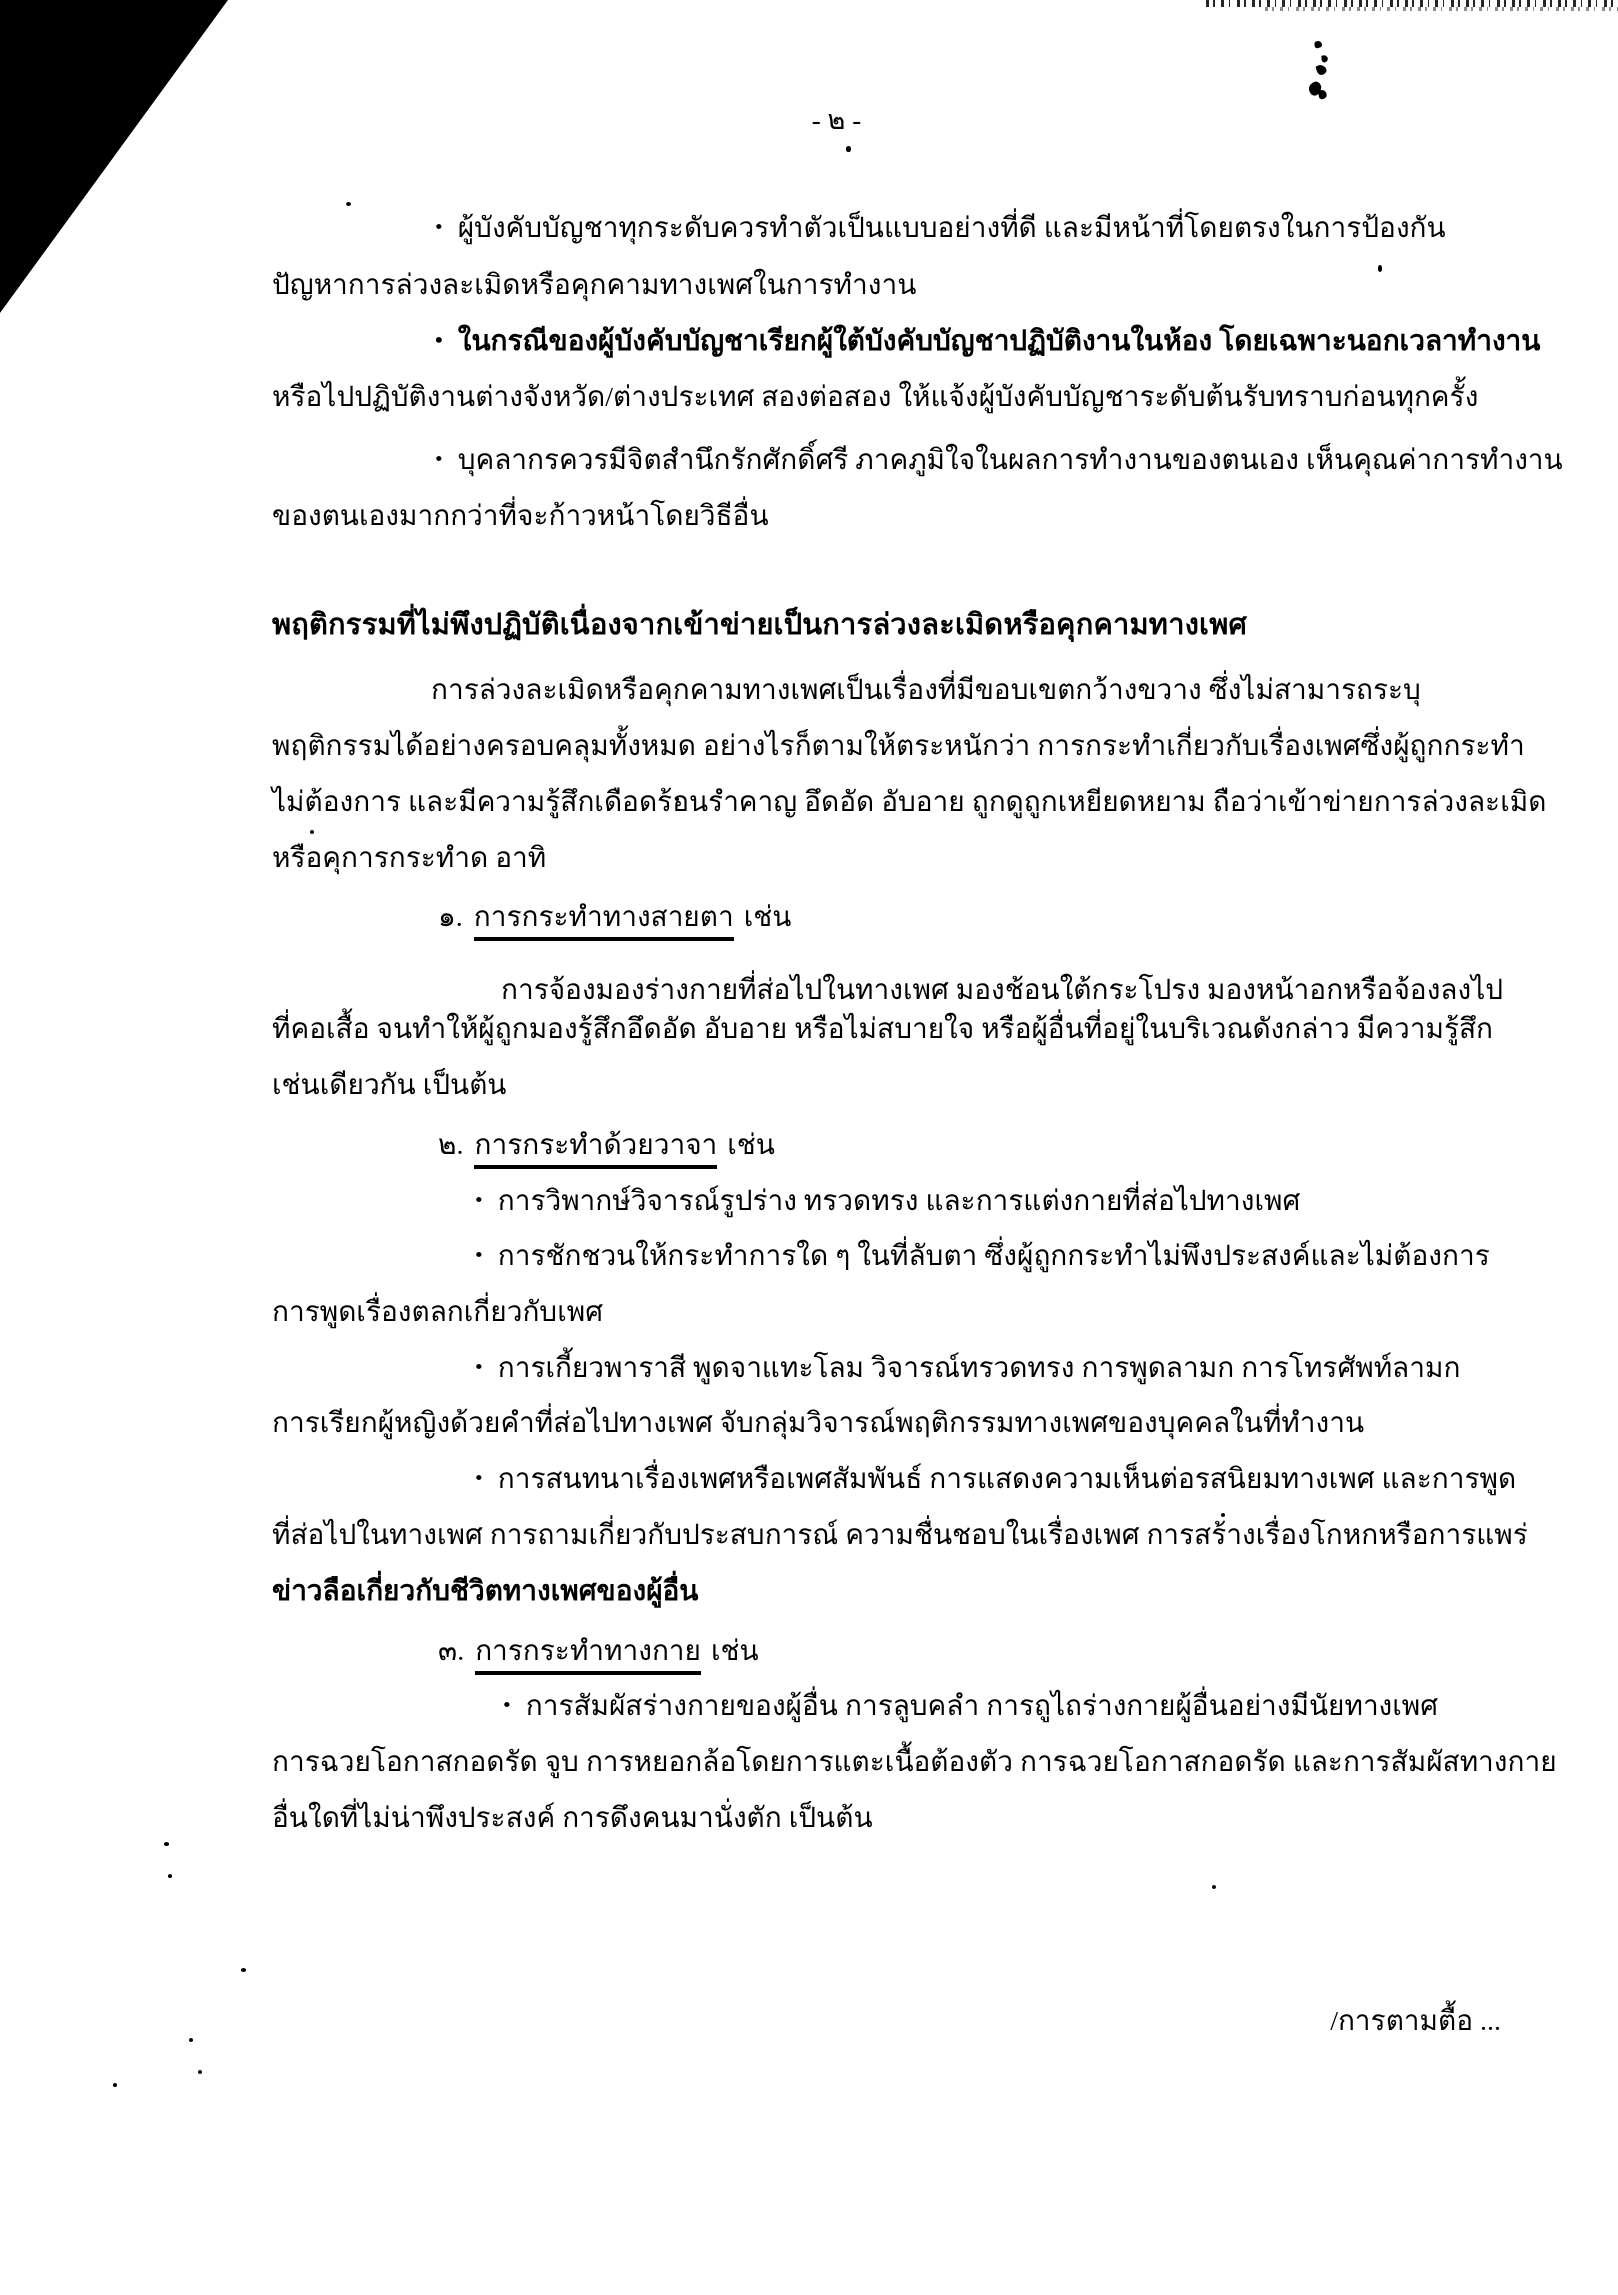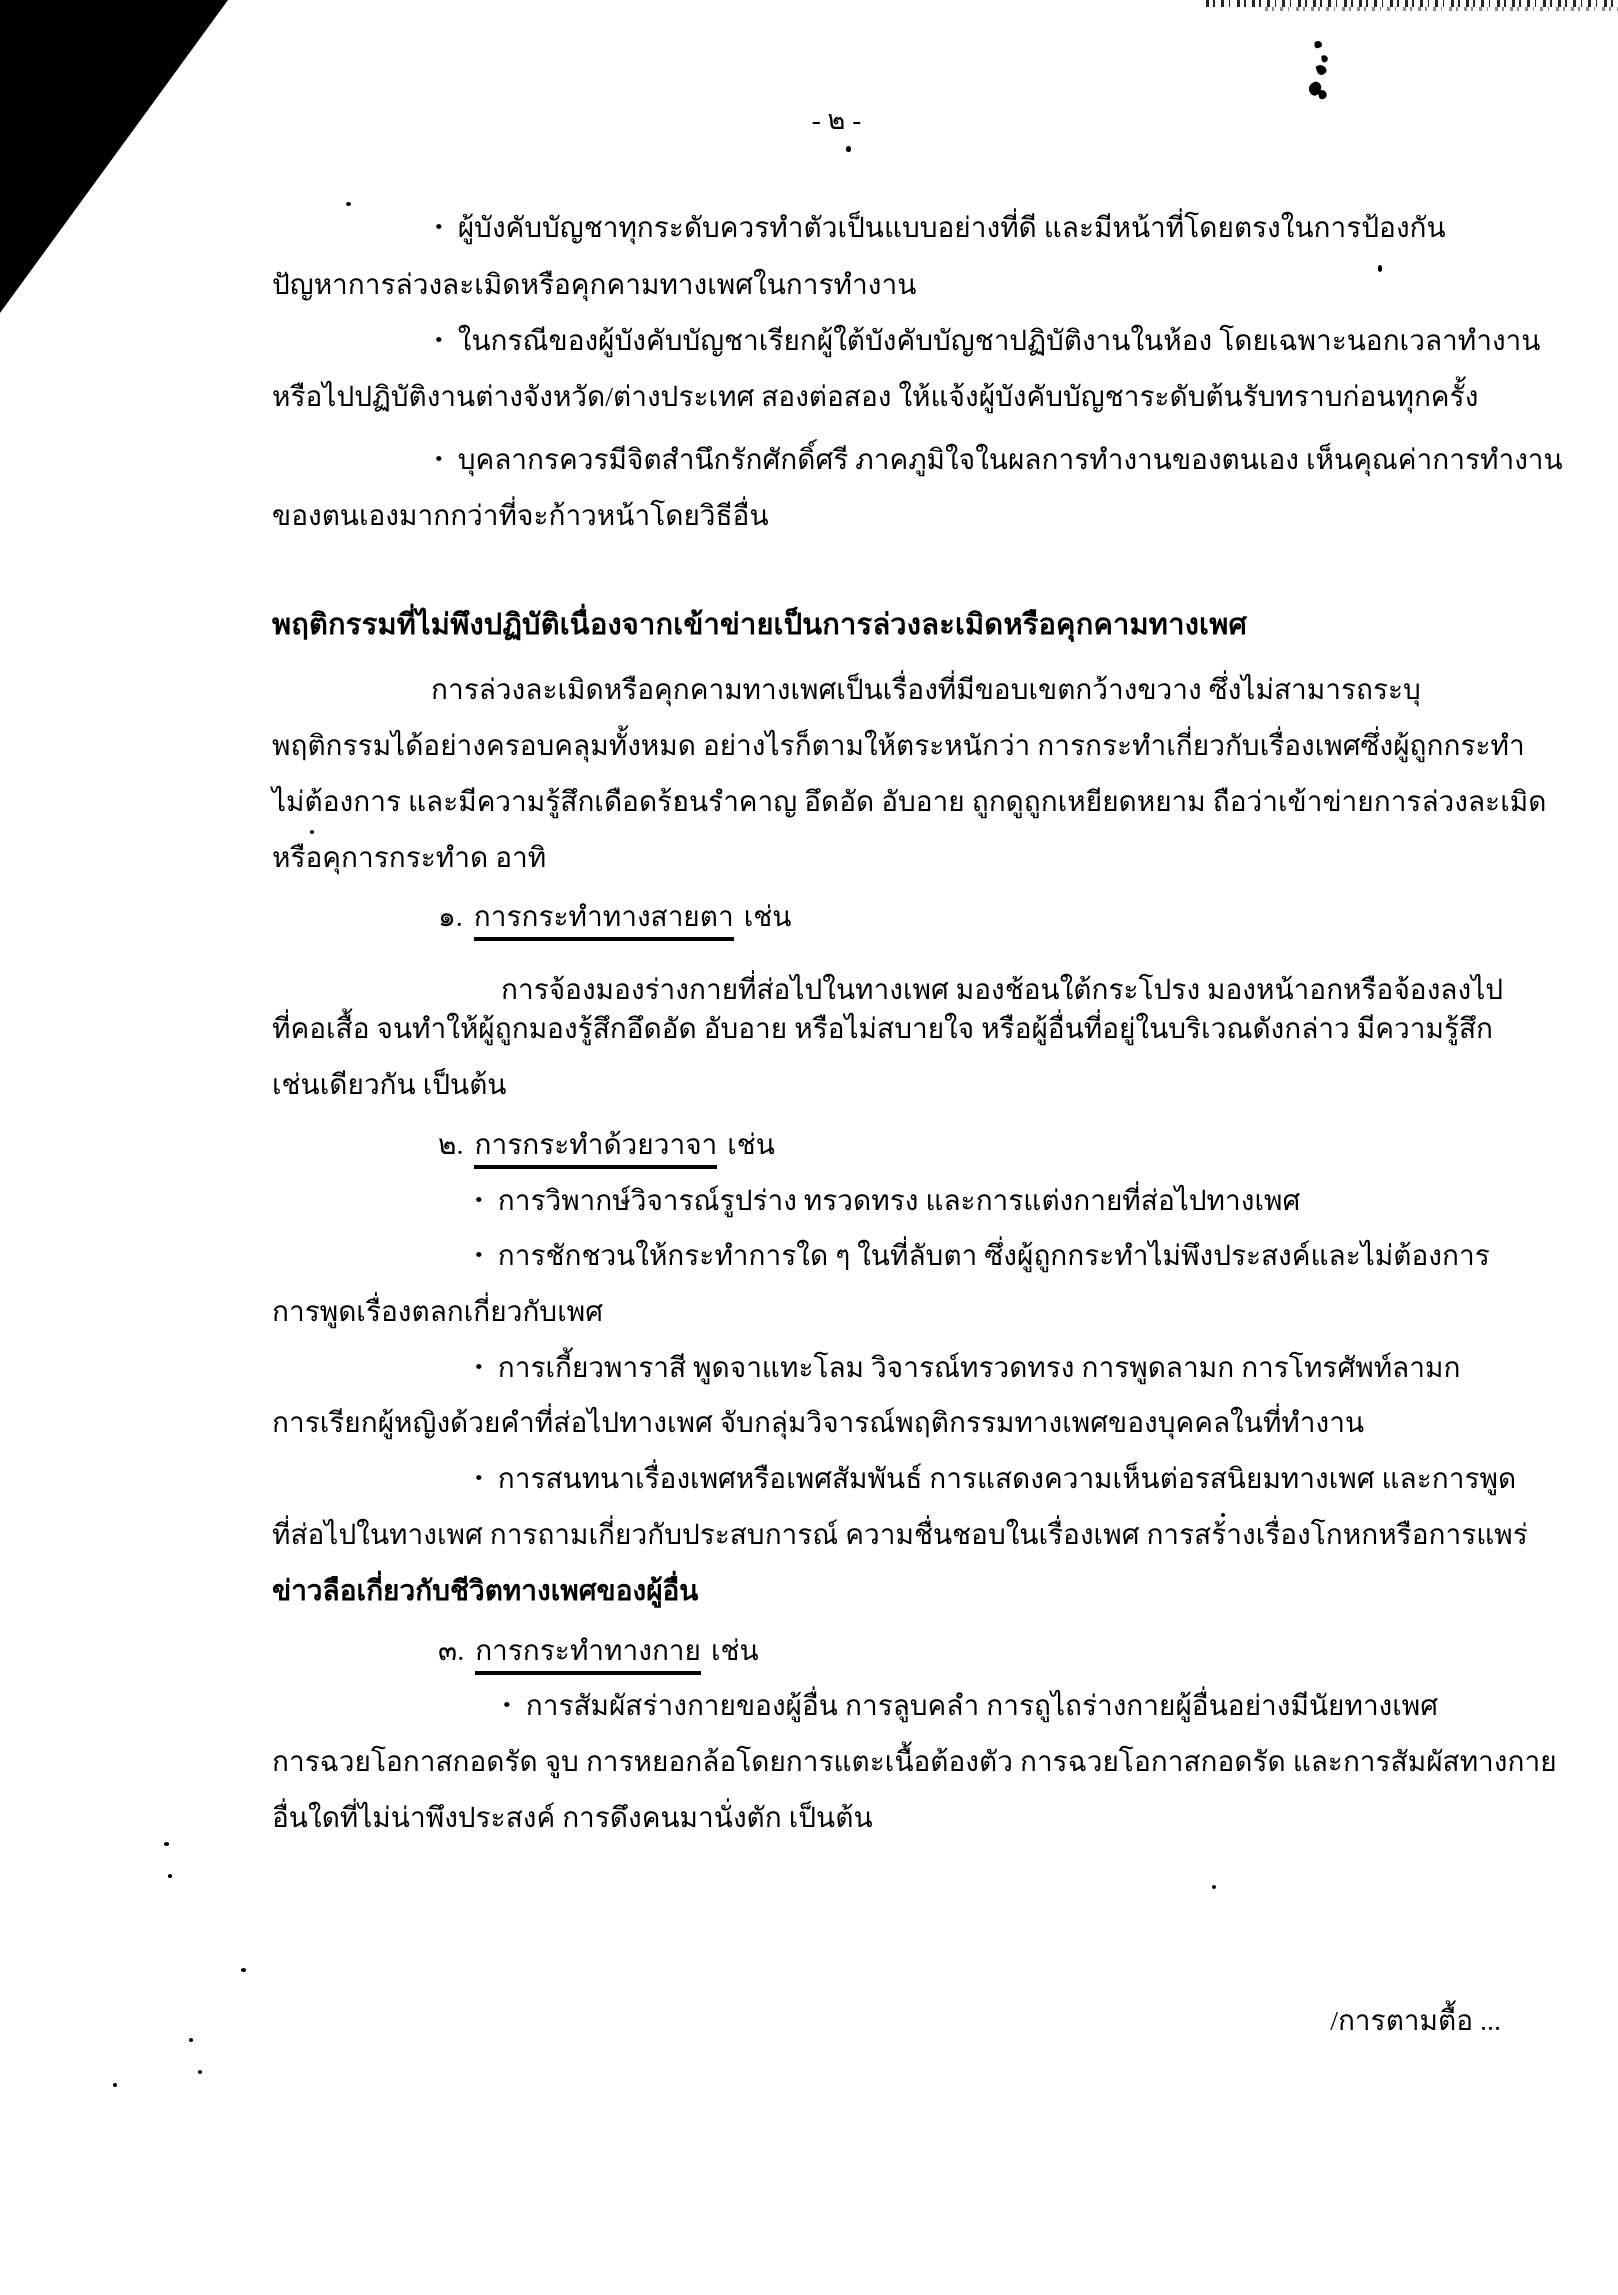--- a/index.html
+++ b/index.html
@@ -100,7 +100,7 @@
   <div class="line topbullet" style="top:213px;"><span class="bullet-dot">•</span><span>ผู้บังคับบัญชาทุกระดับควรทำตัวเป็นแบบอย่างที่ดี และมีหน้าที่โดยตรงในการป้องกัน</span></div>
   <div class="line margin" style="top:270px;">ปัญหาการล่วงละเมิดหรือคุกคามทางเพศในการทำงาน</div>
 
-  <div class="line topbullet" style="top:326px;"><span class="bullet-dot">•</span><span>ในกรณีของผู้บังคับบัญชาเรียกผู้ใต้บังคับบัญชาปฏิบัติงานในห้อง โดยเฉพาะนอกเวลาทำงาน</span></div>
+  <div class="line topbullet" style="top:326px;font-weight:bold;"><span class="bullet-dot">•</span><span>ในกรณีของผู้บังคับบัญชาเรียกผู้ใต้บังคับบัญชาปฏิบัติงานในห้อง โดยเฉพาะนอกเวลาทำงาน</span></div>
   <div class="line margin" style="top:382px;">หรือไปปฏิบัติงานต่างจังหวัด/ต่างประเทศ สองต่อสอง ให้แจ้งผู้บังคับบัญชาระดับต้นรับทราบก่อนทุกครั้ง</div>
 
   <div class="line topbullet" style="top:445px;"><span class="bullet-dot">•</span><span>บุคลากรควรมีจิตสำนึกรักศักดิ์ศรี ภาคภูมิใจในผลการทำงานของตนเอง เห็นคุณค่าการทำงาน</span></div>

